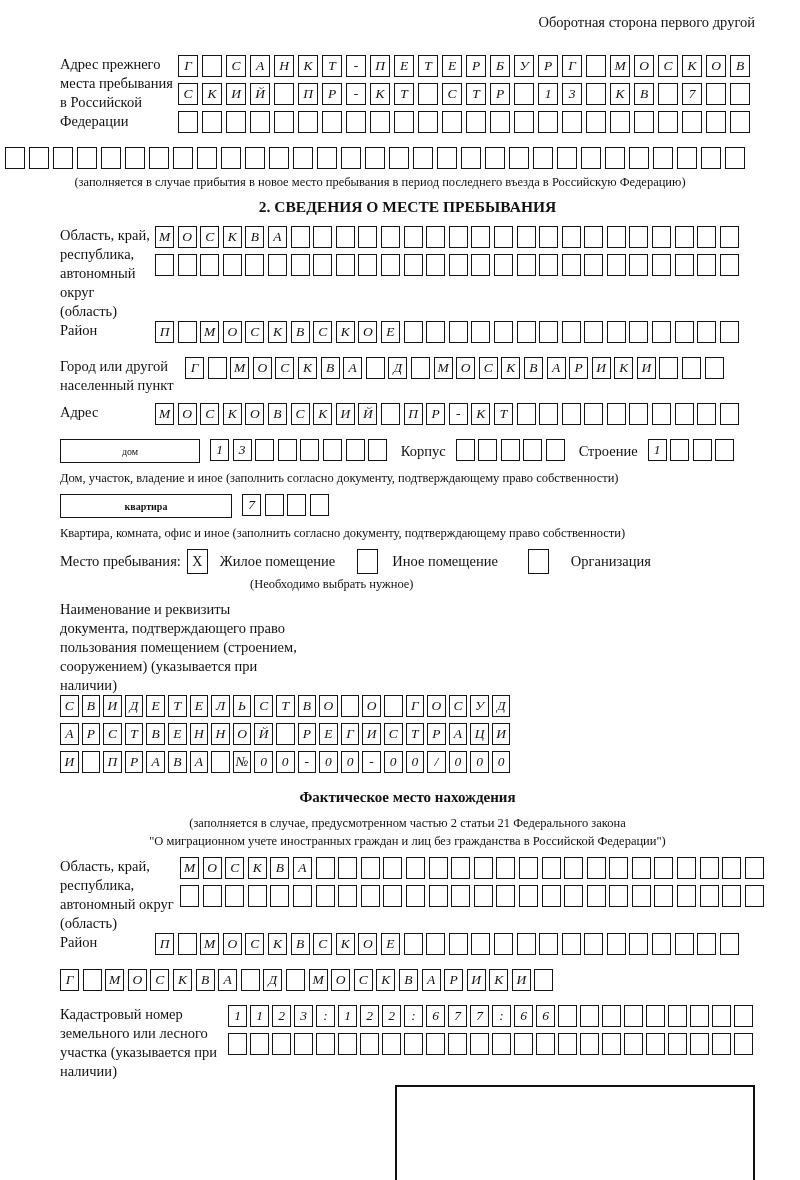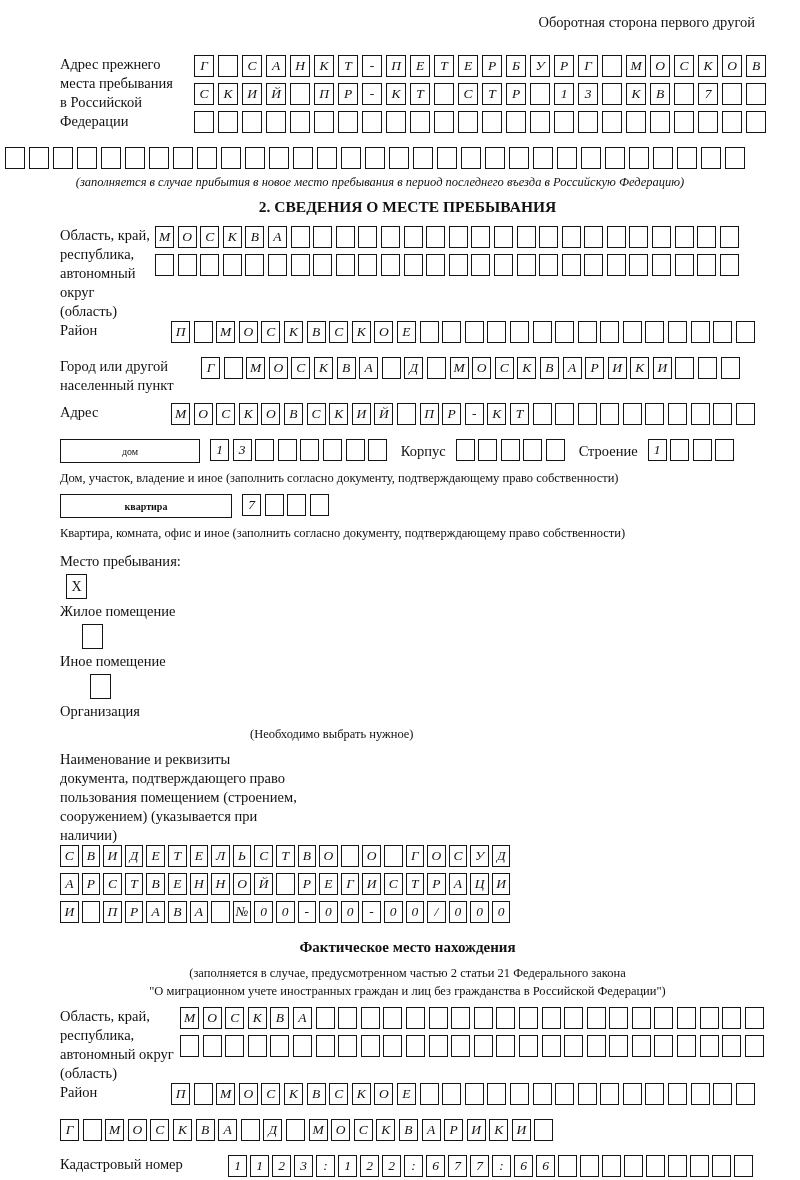--- a/index.html
+++ b/index.html
@@ -40,7 +40,7 @@
   .bl-dom{width:140px;margin-right:10px;}
   .bl-kv{width:172px;margin-right:10px;font-weight:bold;}
   .inline-lbl{font-size:14.5px;line-height:24px;margin:0 10px;flex:0 0 auto;}
-  .fieldrow{margin-bottom:8px;gap:16px;}
+  .fieldrow{margin-bottom:8px;}
   .chk{
     display:inline-flex;box-sizing:border-box;width:21px;height:25px;
     border:1.5px solid #151515;align-items:center;justify-content:center;

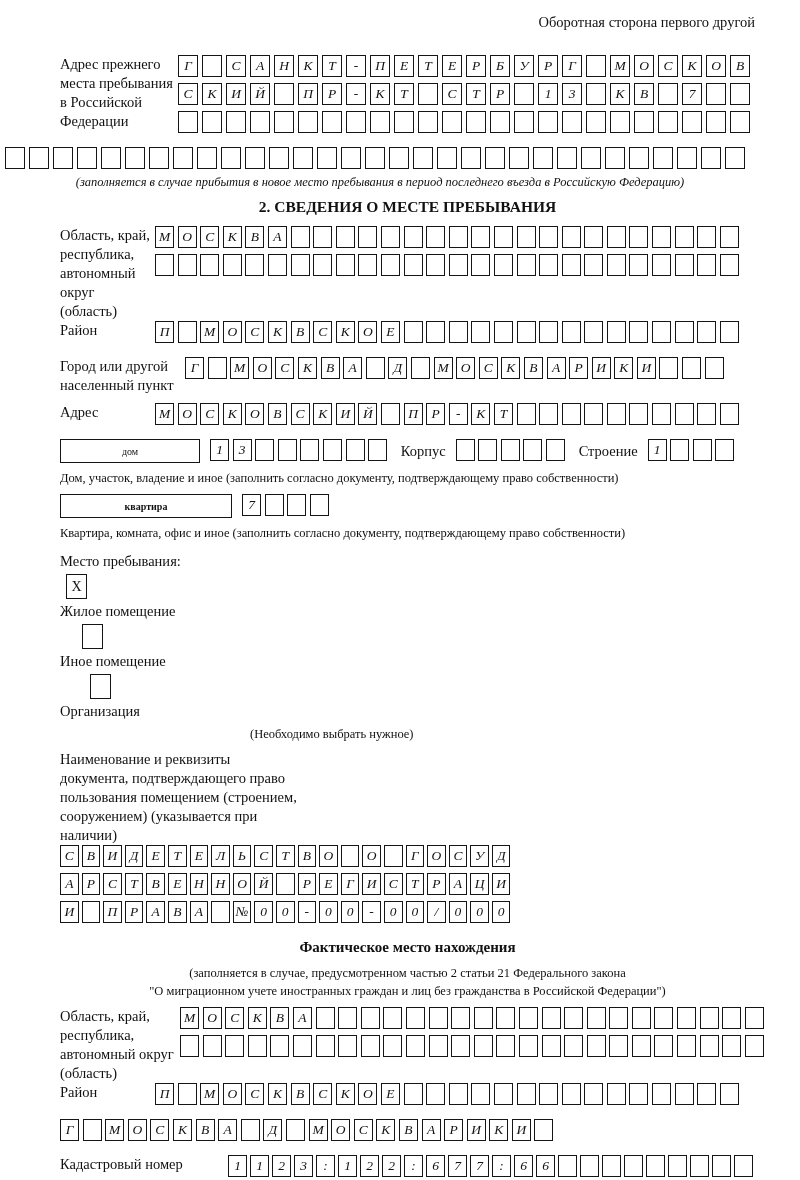--- a/index.html
+++ b/index.html
@@ -30,7 +30,7 @@
   .fullrow{margin-left:-55px;margin-top:2px;}
   .caption{font-size:12.5px;line-height:15px;margin:0 0 8px 0;}
   .center{text-align:center;}
-  .prevcap{margin-left:-55px;width:750px;font-style:italic;}
+  .prevcap{margin-left:-55px;width:750px;}
   .sec-title{font-weight:bold;font-size:15.5px;text-align:center;margin:4px 0 10px 0;}
   .boxlabel{
     box-sizing:border-box;border:1.5px solid #151515;height:24px;

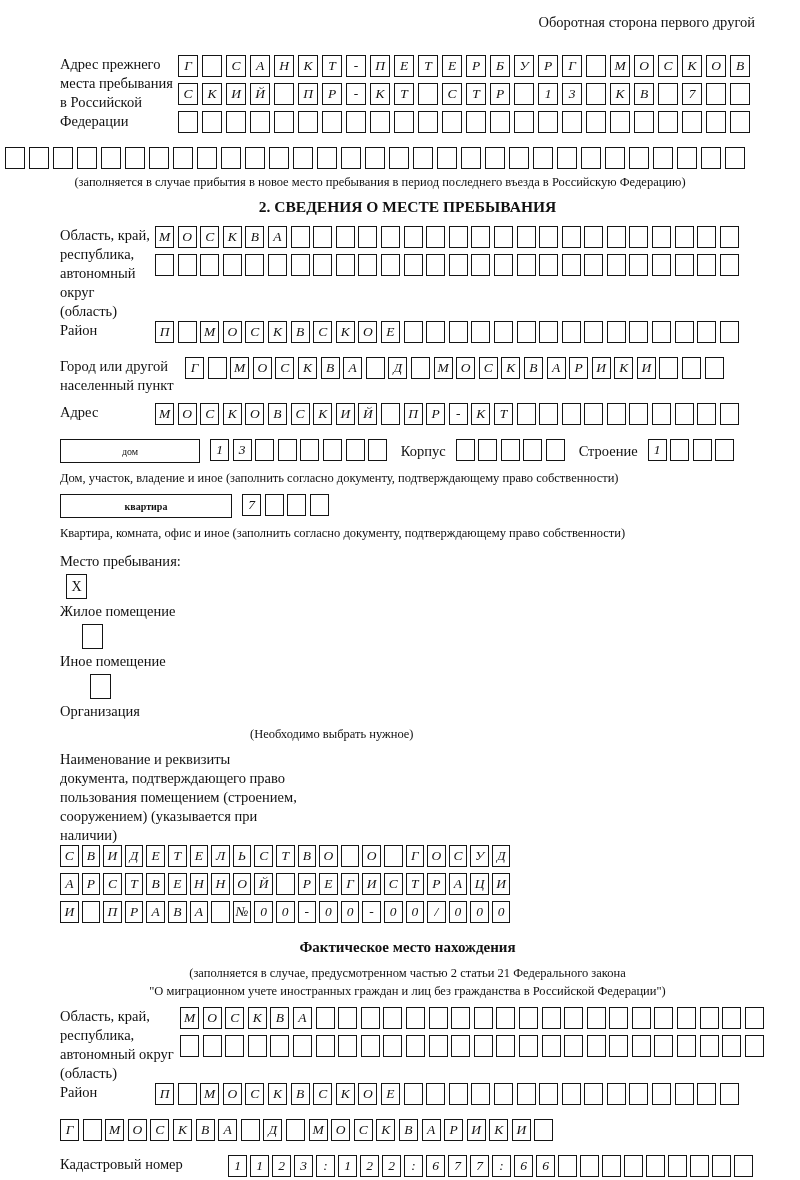--- a/index.html
+++ b/index.html
@@ -115,7 +115,7 @@
   </div>
   <div class="caption">Квартира, комната, офис и иное (заполнить согласно документу, подтверждающему право собственности)</div>
 
-  <div class="flex" style="margin-top:4px;flex-direction:column;">
+  <div class="flex" style="margin-top:4px;">
     <span class="chklbl">Место пребывания:</span>
     <span class="chk chkgap1">X</span>
     <span class="chklbl">Жилое помещение</span>

